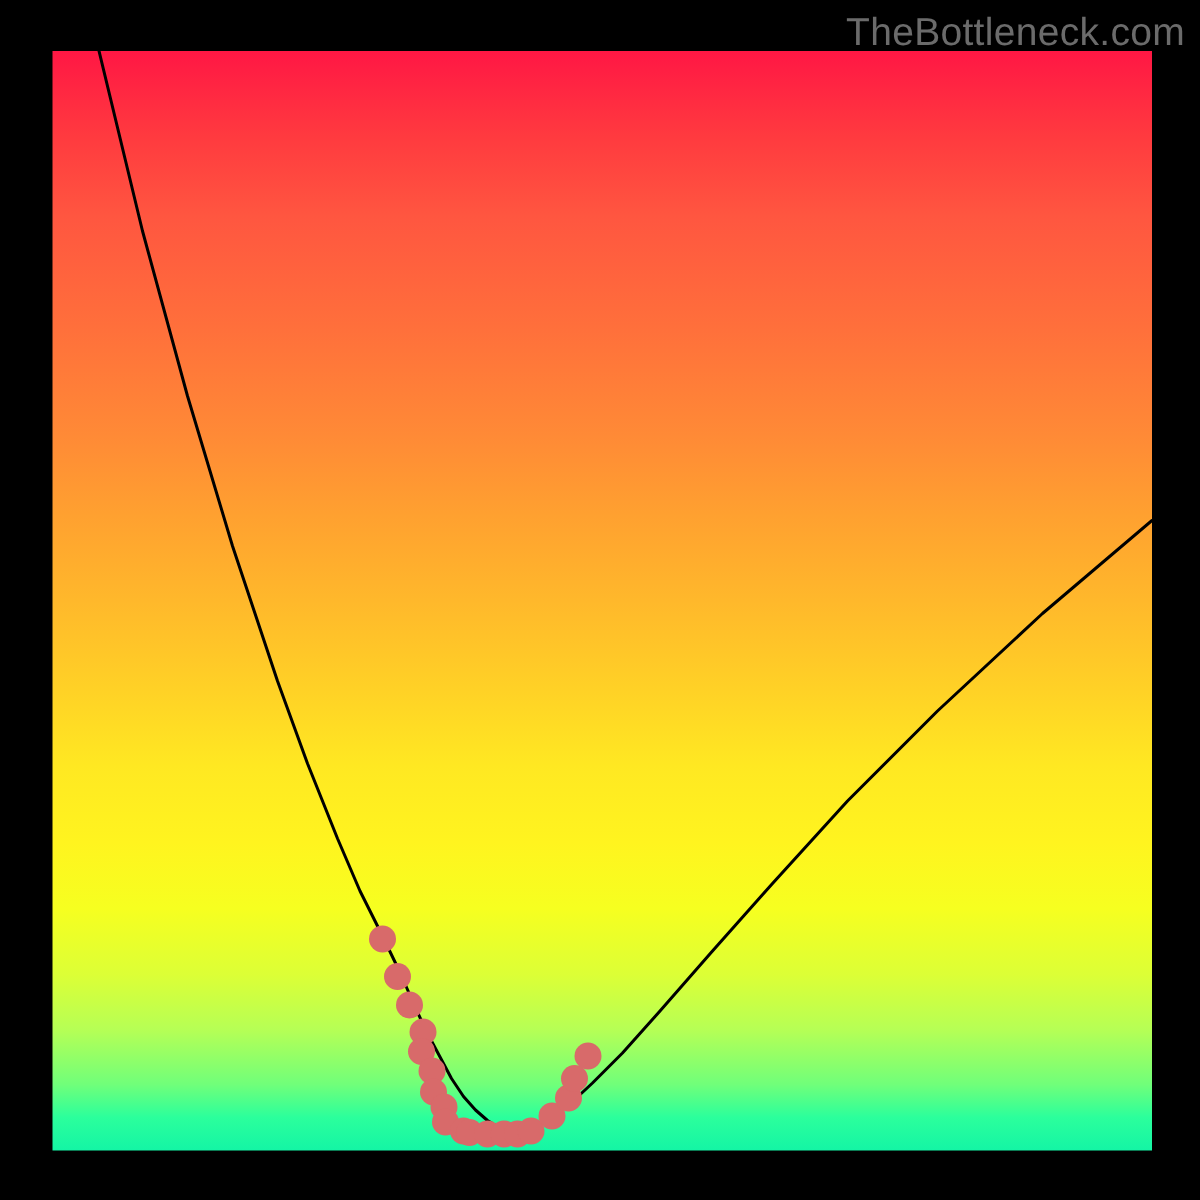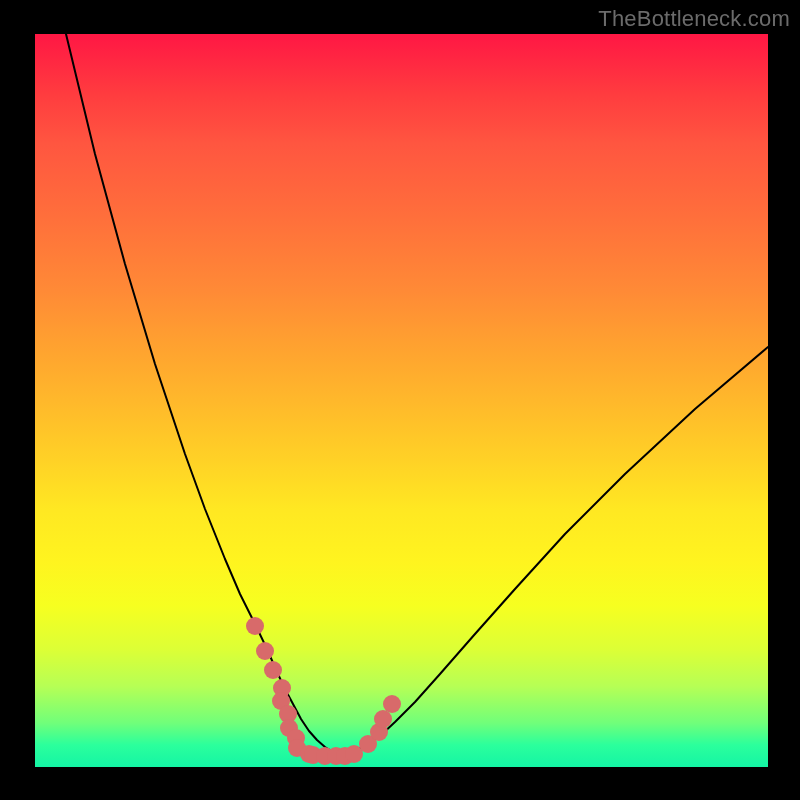--- a/index.html
+++ b/index.html
@@ -47,7 +47,7 @@
     top: 6px;
     right: 10px;
     color: #6b6b6b;
-    font-size: 22px;
+    font-size: 26px;
     font-weight: 500;
     letter-spacing: 0.2px;
     z-index: 10;

